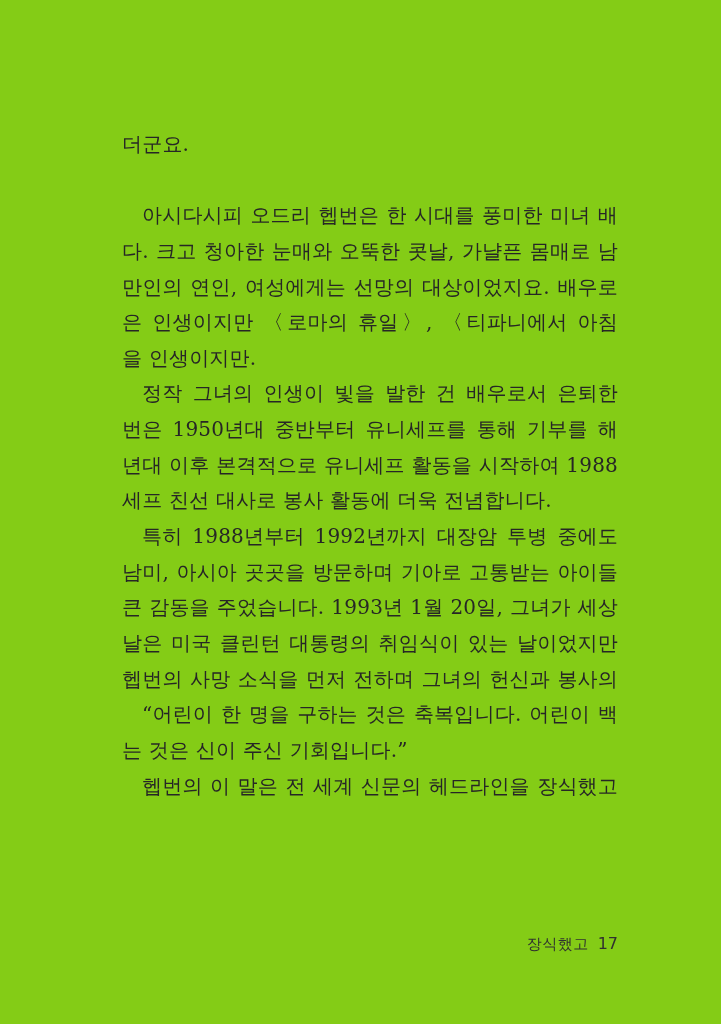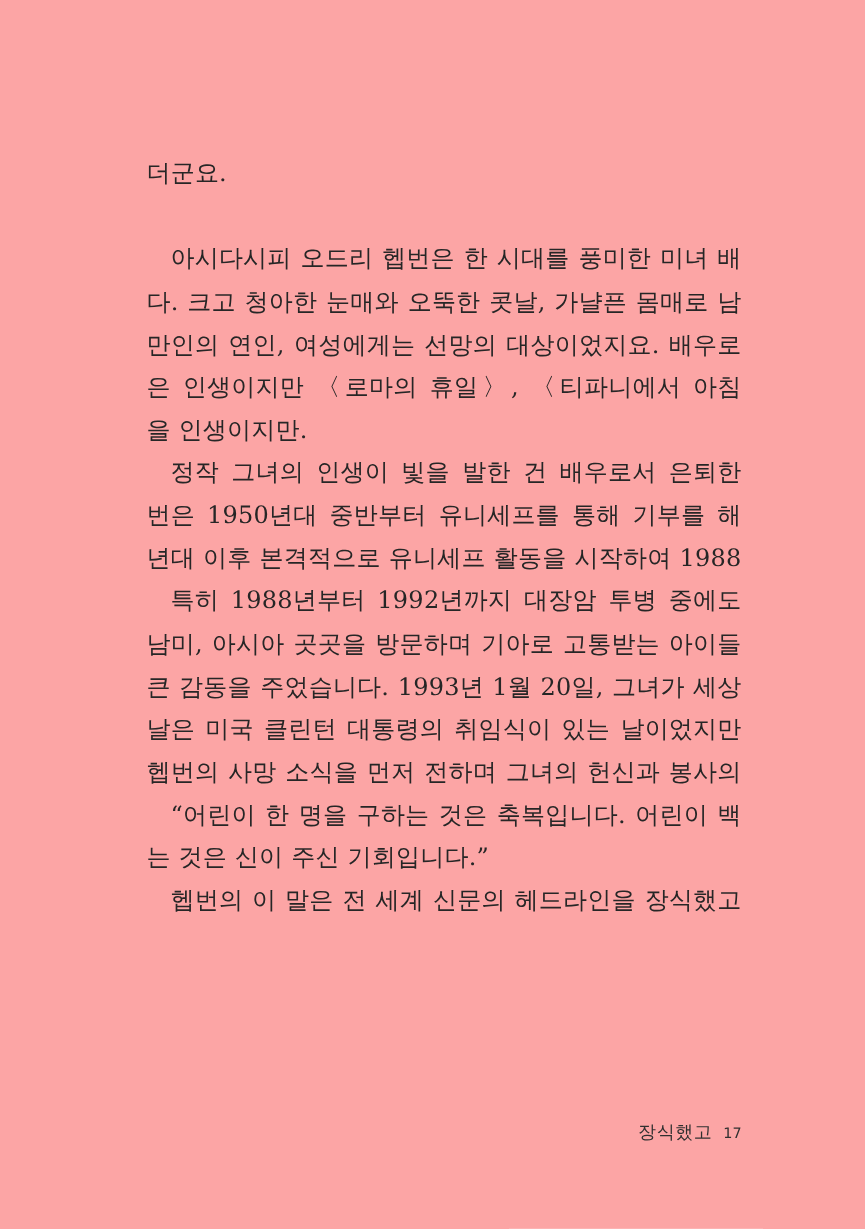--- a/index.html
+++ b/index.html
@@ -10,7 +10,7 @@
     position: relative;
     width: 721px;
     height: 1024px;
-    background: #fca5a5;
+    background: #84cc16;
     overflow: hidden;
     font-family: "DejaVu Serif", serif;
     color: #262626;

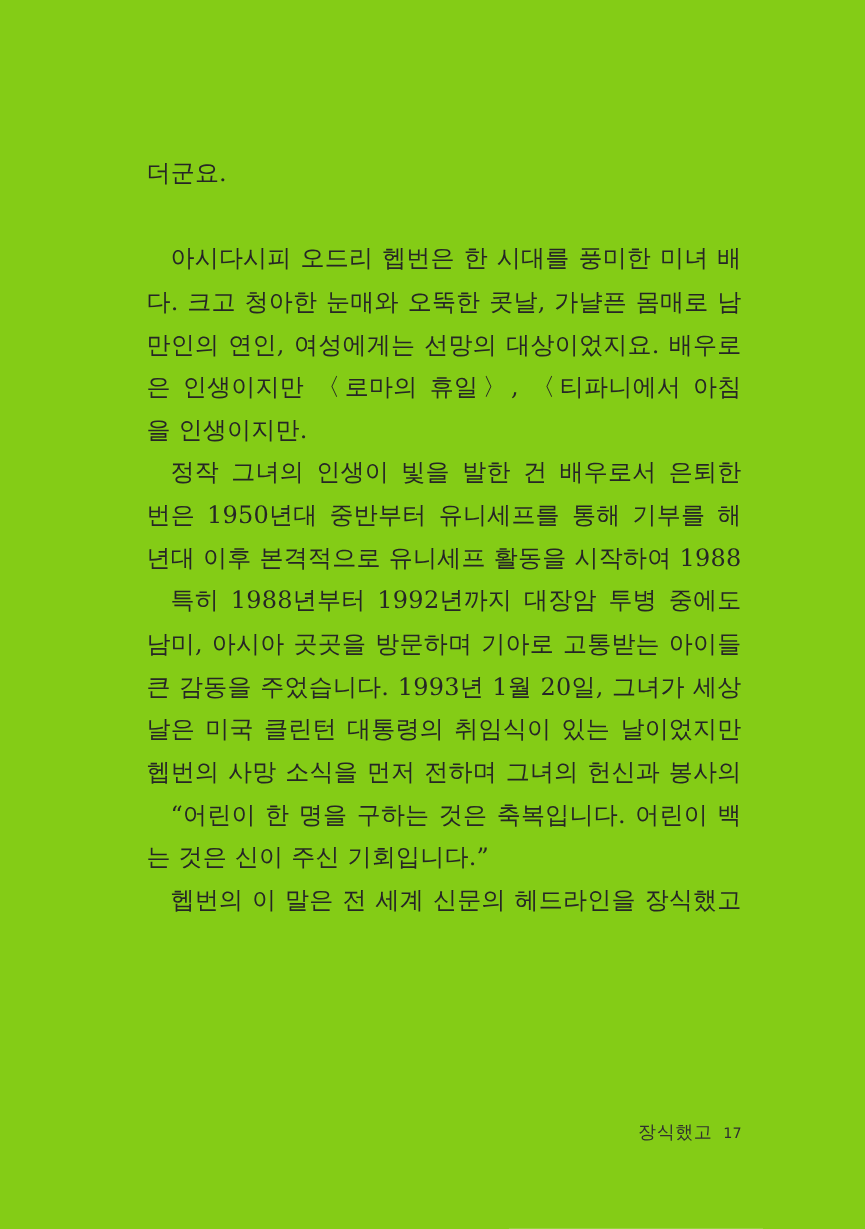--- a/index.html
+++ b/index.html
@@ -72,6 +72,7 @@
     <div class="line indent justify">정작 그녀의 인생이 빛을 발한 건 배우로서 은퇴한 후입니다. 헵</div>
     <div class="line justify">번은 1950년대 중반부터 유니세프를 통해 기부를 해 왔습니다. 70</div>
     <div class="line justify">년대 이후 본격적으로 유니세프 활동을 시작하여 1988년엔 유니</div>
+    <div class="line">세프 친선 대사로 봉사 활동에 더욱 전념합니다.</div>
     <div class="line indent justify">특히 1988년부터 1992년까지 대장암 투병 중에도 아프리카와</div>
     <div class="line justify">남미, 아시아 곳곳을 방문하며 기아로 고통받는 아이들과 함께해</div>
     <div class="line justify">큰 감동을 주었습니다. 1993년 1월 20일, 그녀가 세상을 떠나던</div>

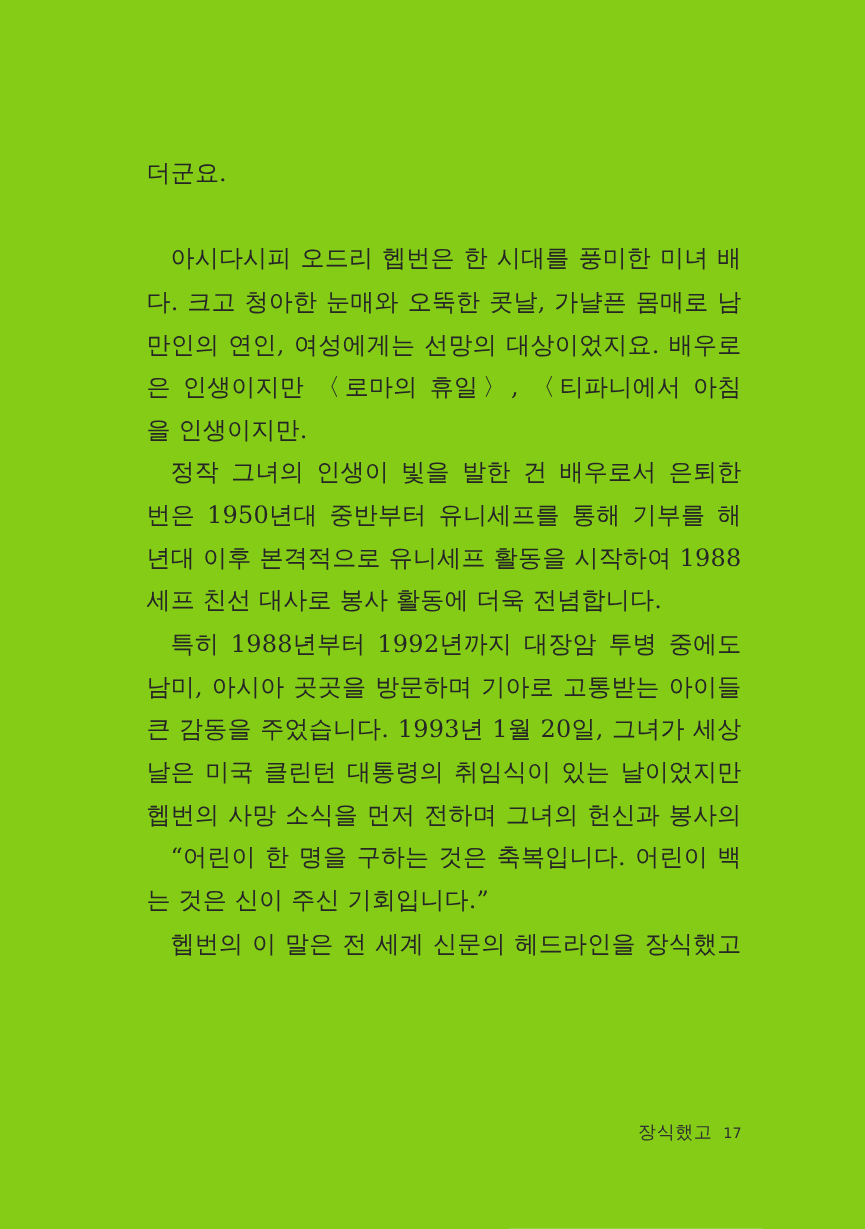--- a/index.html
+++ b/index.html
@@ -52,7 +52,7 @@
   }
   .footer .page-number {
     margin-left: 9px;
-    font-size: 12px;
+    font-size: 16px;
     letter-spacing: 0;
   }
 </style>

